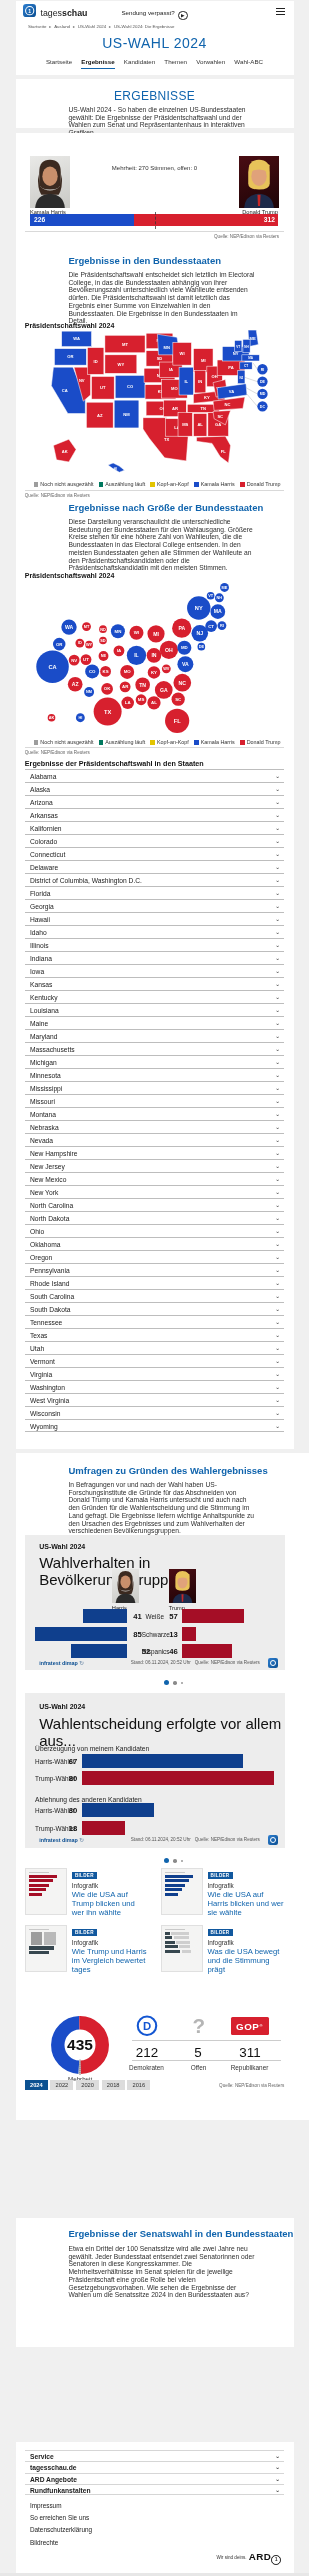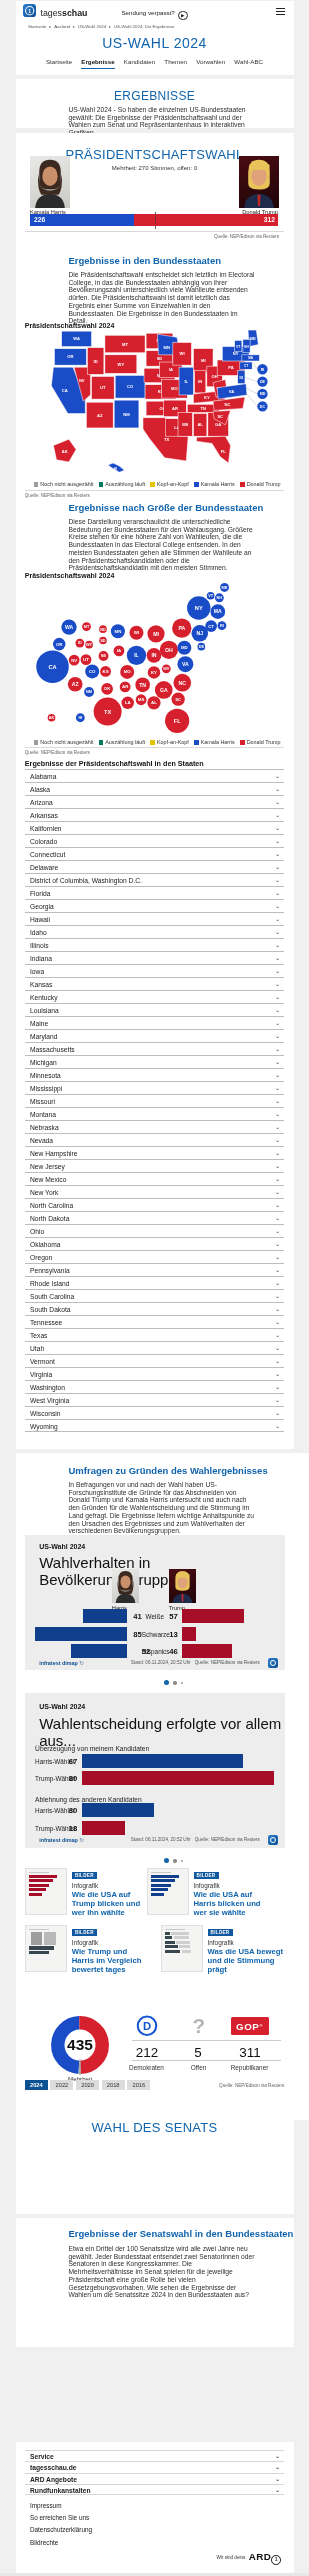--- a/index.html
+++ b/index.html
@@ -129,7 +129,6 @@
   </div>
 
   <div class="card" id="cardC" style="top:133px;height:1316px;">
-    <div class="h-big" style="top:14px;">PRÄSIDENTSCHAFTSWAHL</div>
     <div style="position:absolute;left:0;right:0;top:32px;text-align:center;font-size:6px;color:#333;">Mehrheit: 270 Stimmen, offen: 0</div>
     <div class="photo portrait" style="left: 14.4px; top: 23px; background: linear-gradient(160deg, rgb(233, 233, 231), rgb(201, 201, 197));"><svg width="100%" height="100%" viewBox="0 0 78 100" preserveAspectRatio="xMidYMax meet">
           <path d="M18 30 Q18 6 39 6 Q60 6 60 30 L60 52 Q60 64 39 64 Q18 64 18 52 Z" fill="#3c2a20"></path>

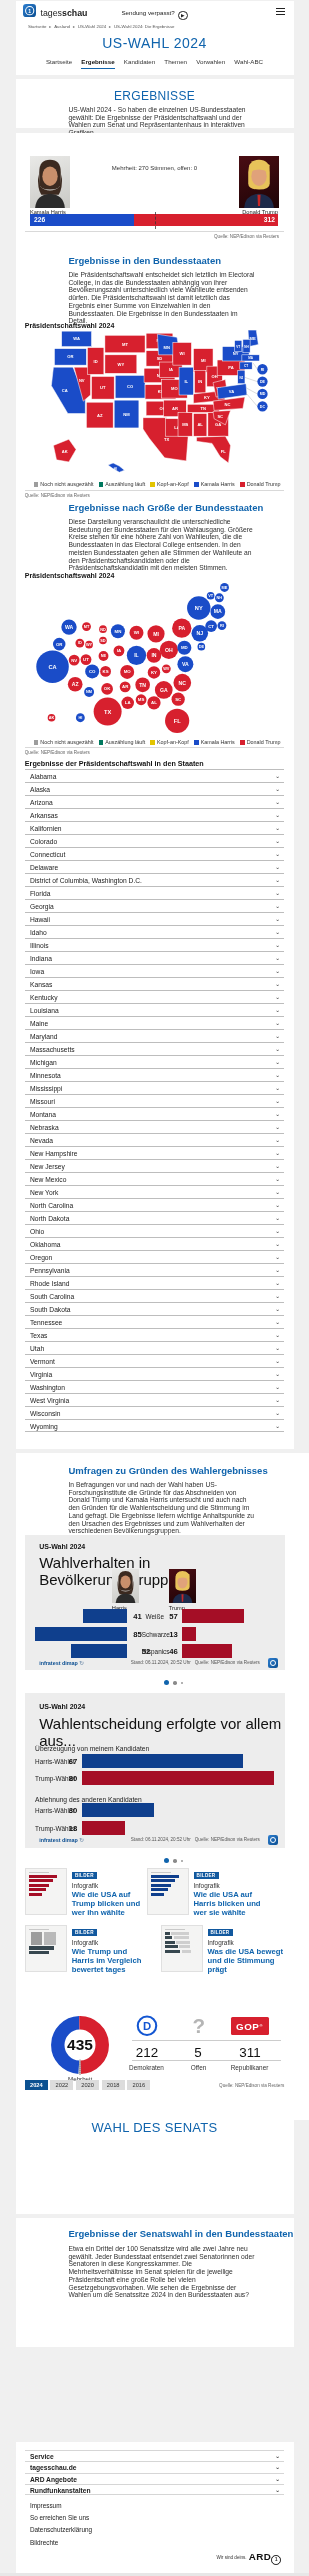--- a/index.html
+++ b/index.html
@@ -73,7 +73,7 @@
   .badge{position:absolute;left:0;top:4.1px;background:#11589e;color:#fff;font-size:4.6px;font-weight:bold;
          padding:1px 3.1px;letter-spacing:0.3px;}
   .tkick{position:absolute;left:0;top:14px;font-size:6.4px;color:#333;}
-  .ttitle{position:absolute;left:0;top:23px;font-size:7.7px;line-height:8.8px;font-weight:bold;color:#1064ad;}
+  .ttitle{position:absolute;left:0;top:23px;font-size:7.7px;line-height:8.8px;font-weight:normal;color:#1064ad;}
   
   .colhead{position:absolute;font-size:13.4px;color:#111;text-align:center;width:41px;}
   .collab{position:absolute;font-size:6.4px;color:#333;text-align:center;width:46px;}

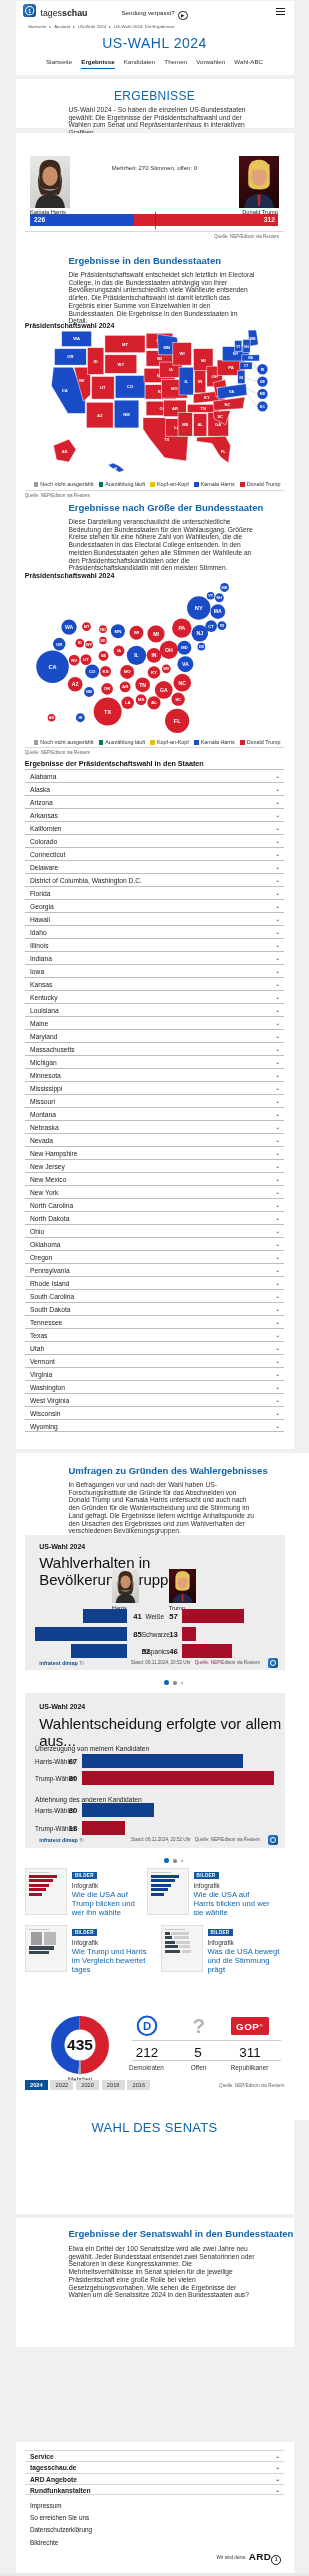--- a/index.html
+++ b/index.html
@@ -527,7 +527,7 @@
             <div class="ttitle">Wie die USA auf Trump blicken und wer ihn wählte</div>
           </div>
         </div>
-        <div class="teaser" style="left: 131px; top: 415px;">
+        <div class="teaser" style="left: 145px; top: 415px;">
           <div class="thumb">
             <div style="margin:2.6px 3.1px 1.5px 3.1px;height:1.5px;background:#c9c9c9;width:20.6px;"></div>
             <div style="margin:1.5px 3.1px;height:3.1px;background:#0f3f8d;width:28px;"></div>

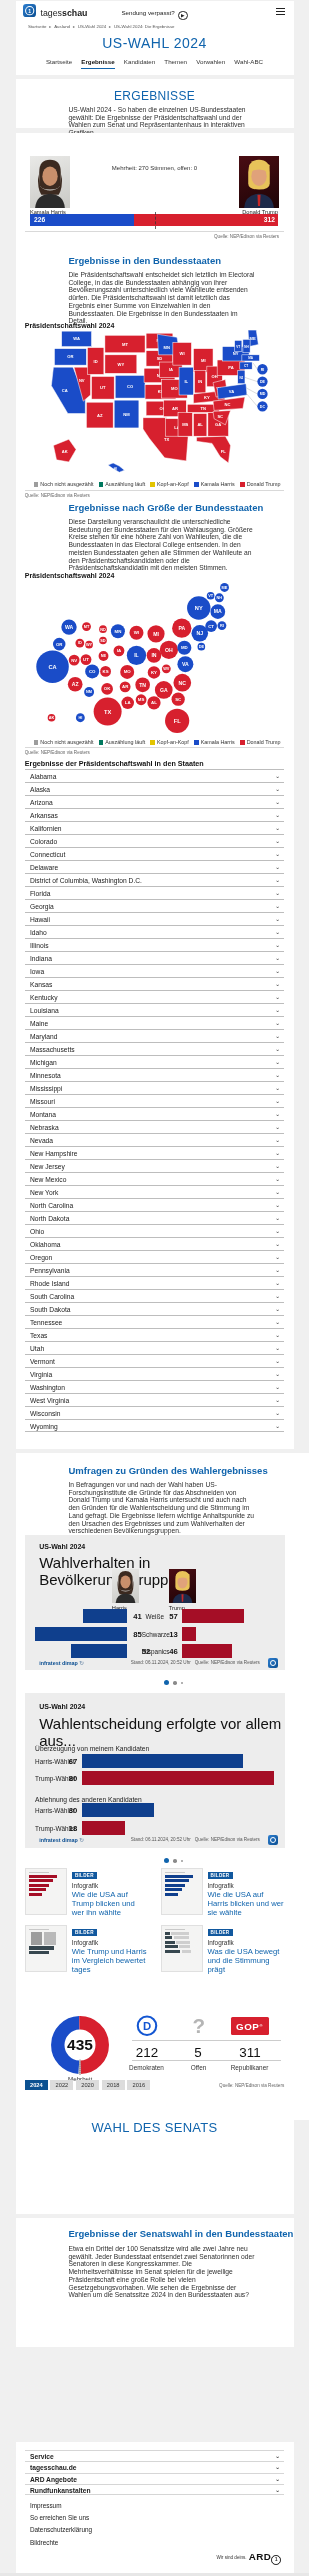--- a/index.html
+++ b/index.html
@@ -619,9 +619,6 @@
     <div class="quelle" style="right:9.3px;top:91px;">Quelle: NEP/Edison via Reuters</div>
   </div>
 
-  <div class="card" id="cardF" style="top:2101px;height:113px;">
-    <div class="h-big" style="top:18.5px;">WAHL DES SENATS</div>
-  </div>
 
   <div class="card" id="cardG" style="top:2218px;height:129px;">
     <div class="h3b" style="top:10.3px;">Ergebnisse der Senatswahl in den Bundesstaaten</div>

